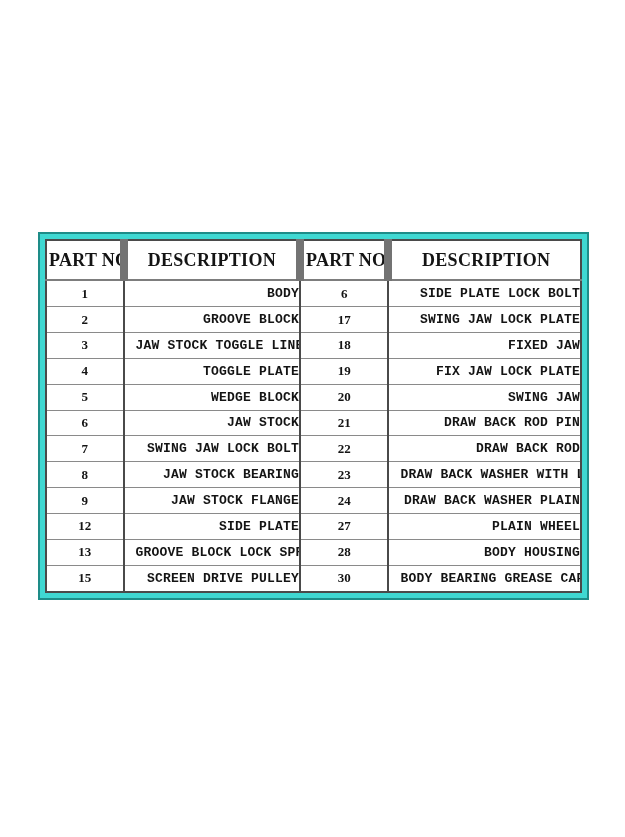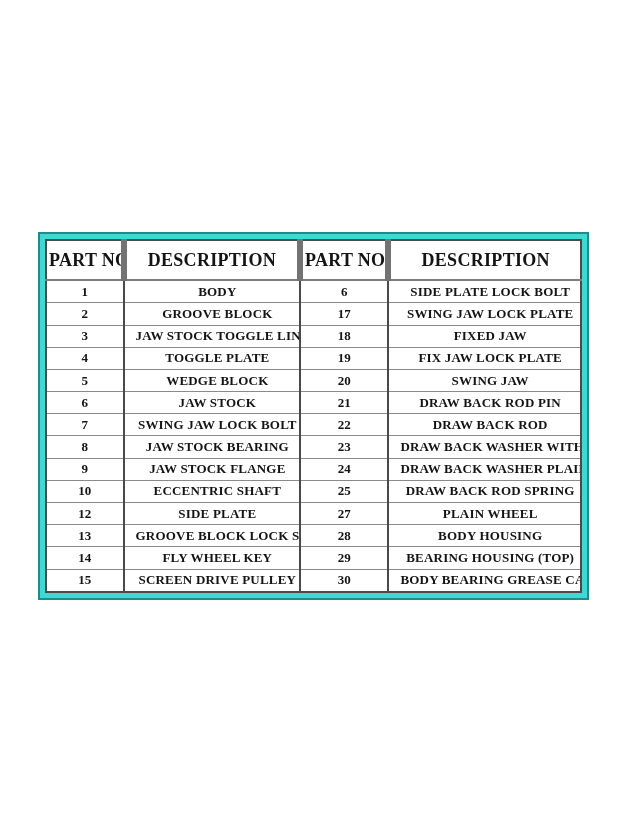--- a/index.html
+++ b/index.html
@@ -45,7 +45,7 @@
     text-align: center;
     letter-spacing: 0.3px;
     height: 38px;
-    border-left: 6px solid #737373;
+    border-left: 8px solid #737373;
     border-bottom: 2px solid #7d7d7d;
     white-space: nowrap;
     overflow: hidden;

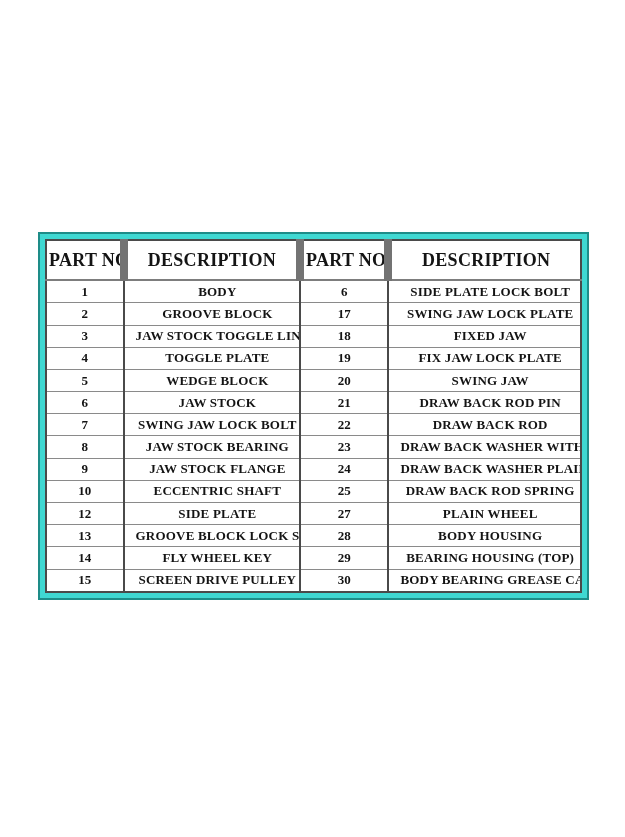--- a/index.html
+++ b/index.html
@@ -66,9 +66,10 @@
     text-align: center;
   }
   td.desc {
-    text-align: center;
+    text-align: right;
     padding-left: 11px;
     letter-spacing: 0.2px;
+    font-family: Liberation Mono, monospace;
   }
   th:first-child, td:first-child {
     border-left: none;

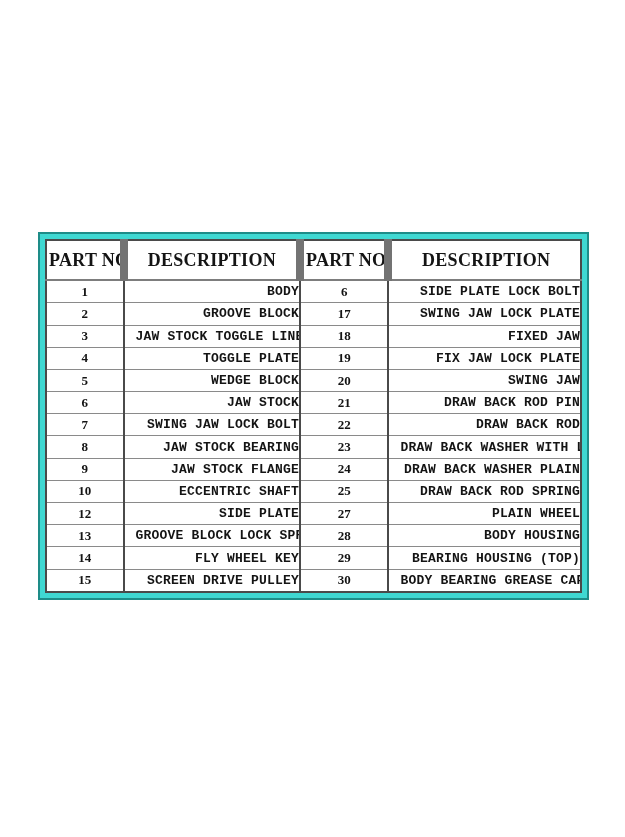--- a/index.html
+++ b/index.html
@@ -151,12 +151,6 @@
             <td class="desc">DRAW BACK WASHER PLAIN</td>
           </tr>
           <tr>
-            <td class="num">10</td>
-            <td class="desc">ECCENTRIC SHAFT</td>
-            <td class="num">25</td>
-            <td class="desc">DRAW BACK ROD SPRING</td>
-          </tr>
-          <tr>
             <td class="num">12</td>
             <td class="desc">SIDE PLATE</td>
             <td class="num">27</td>

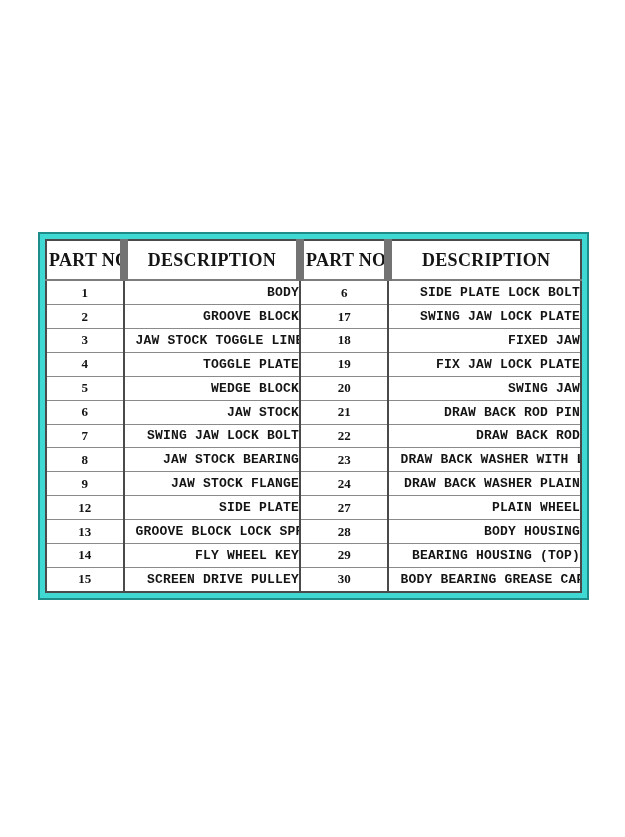--- a/index.html
+++ b/index.html
@@ -163,12 +163,6 @@
             <td class="desc">BODY HOUSING</td>
           </tr>
           <tr>
-            <td class="num">14</td>
-            <td class="desc">FLY WHEEL KEY</td>
-            <td class="num">29</td>
-            <td class="desc">BEARING HOUSING (TOP)</td>
-          </tr>
-          <tr>
             <td class="num">15</td>
             <td class="desc">SCREEN DRIVE PULLEY</td>
             <td class="num">30</td>

